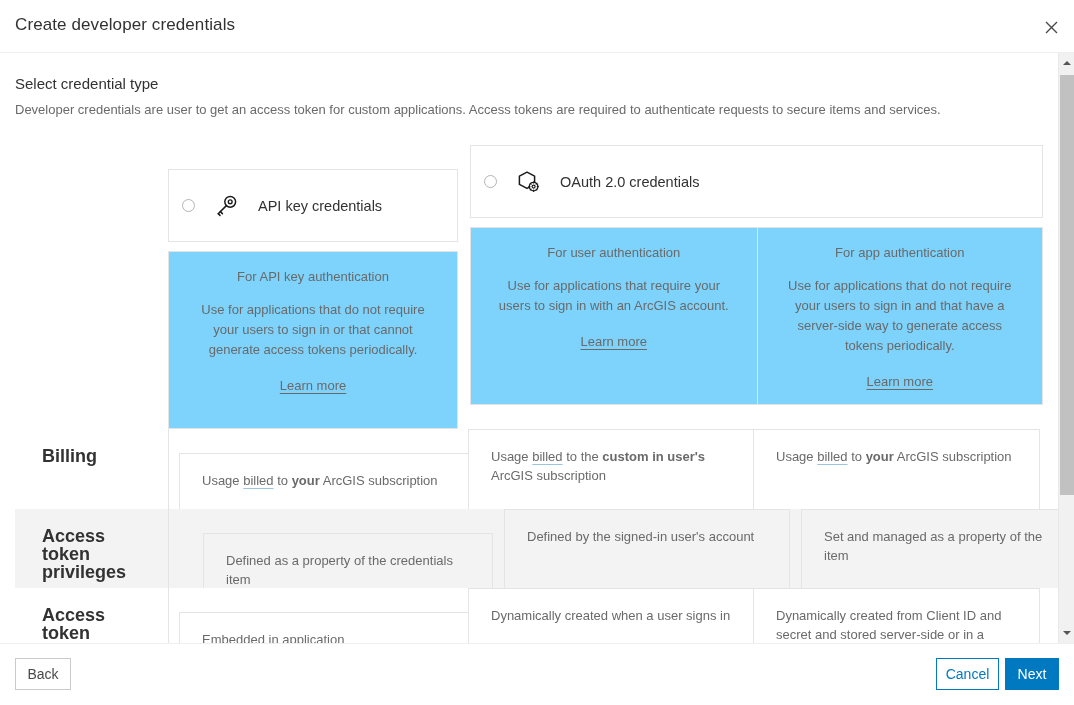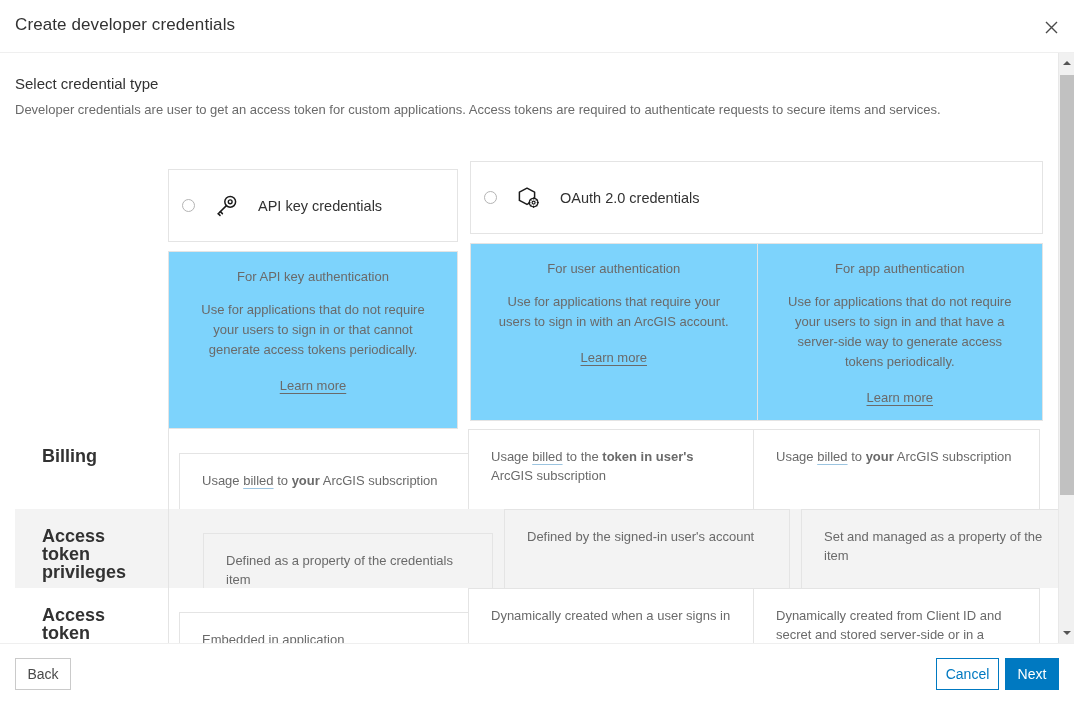--- a/index.html
+++ b/index.html
@@ -92,7 +92,7 @@
   .col-a       { width: 290px; flex: 0 0 290px; box-sizing: border-box; margin-top: 24px; }
   .col-b       { width: 286px; flex: 0 0 286px; box-sizing: border-box; }
   .col-c       { width: 287px; flex: 0 0 287px; box-sizing: border-box; }
-  .col-bc      { width: 573px; flex: 0 0 573px; box-sizing: border-box; margin-top: 16px; }
+  .col-bc      { width: 573px; flex: 0 0 573px; box-sizing: border-box; }
 
   
   .head-row { height: 82px; }

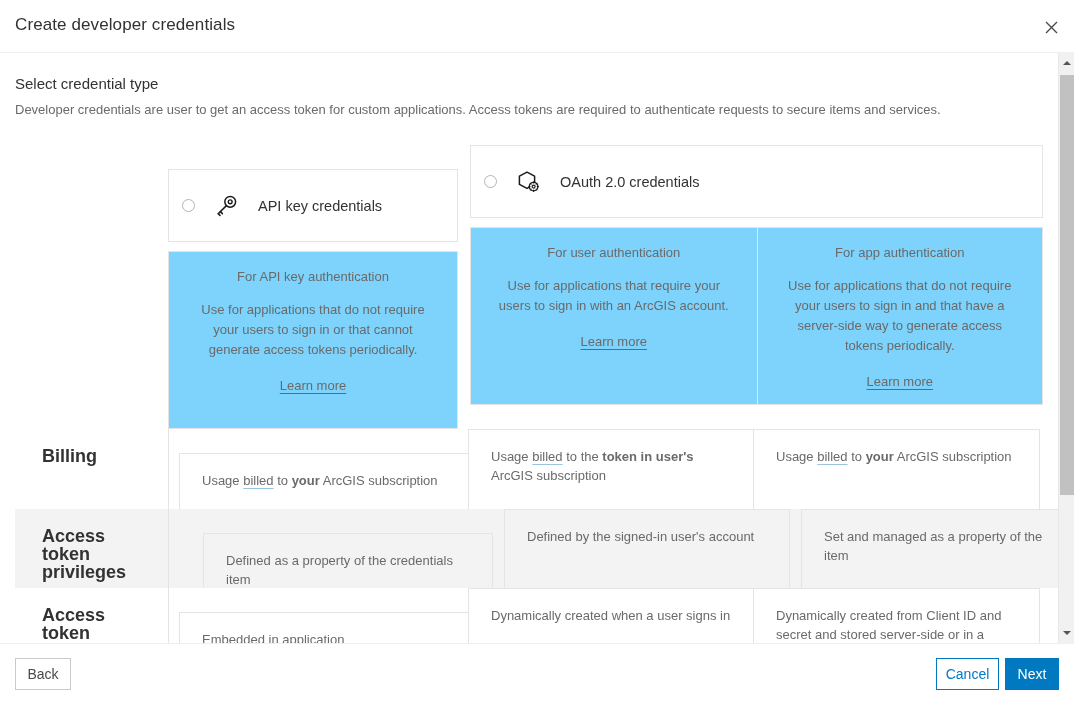--- a/index.html
+++ b/index.html
@@ -400,7 +400,7 @@
         <span>Usage </span><span class="link-blue">billed</span><span> to </span><b>your</b><span> ArcGIS subscription</span>
       </div>
       <div class="col-b cell">
-        <span>Usage </span><span class="link-blue">billed</span><span> to the </span><b>token in user's</b><span> ArcGIS subscription</span>
+        <span>Usage </span><span class="link-blue">billed</span><span> to the </span><b>custom in user's</b><span> ArcGIS subscription</span>
       </div>
       <div class="col-c cell">
         <span>Usage </span><span class="link-blue">billed</span><span> to </span><b>your</b><span> ArcGIS subscription</span>

